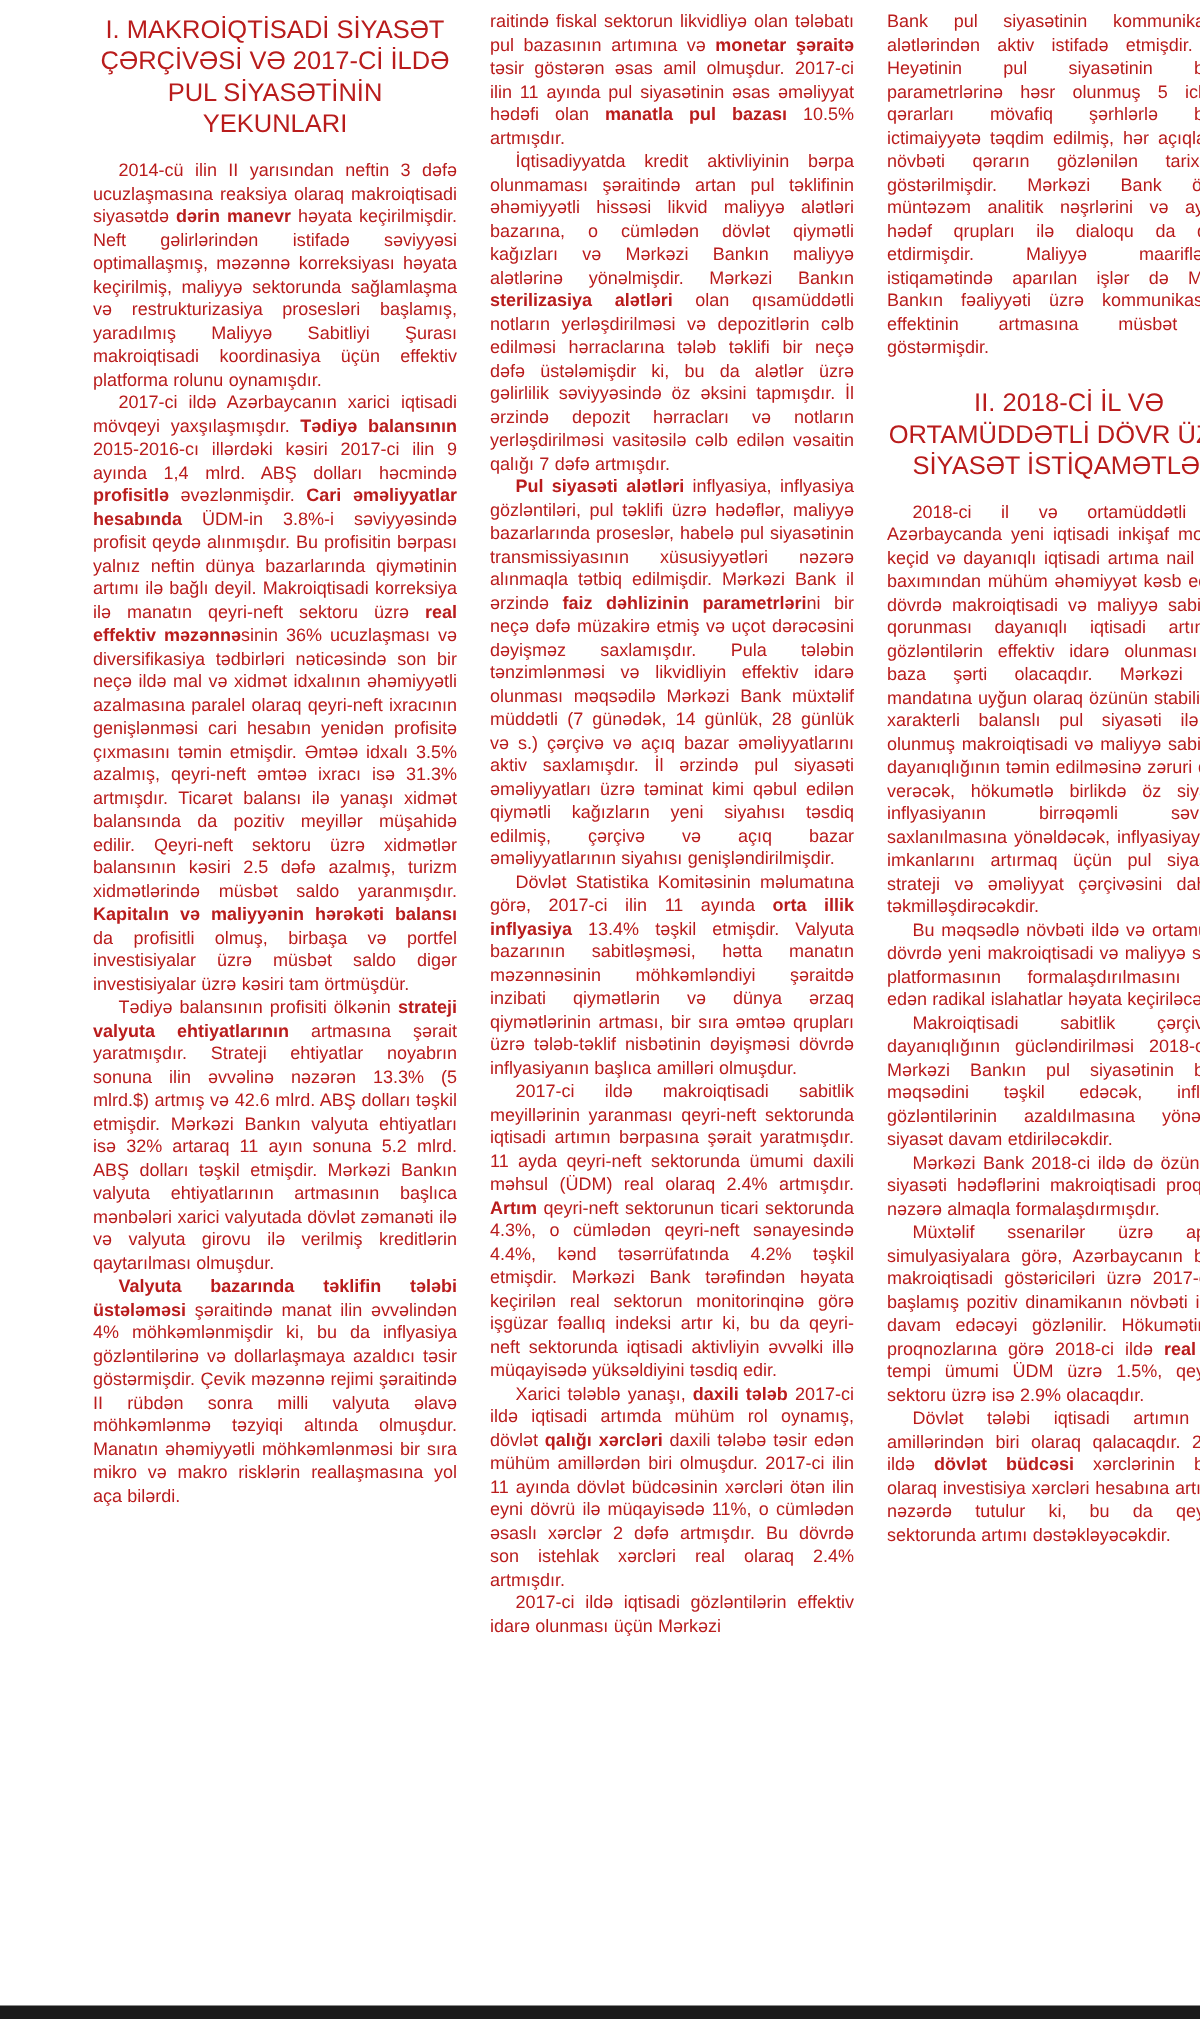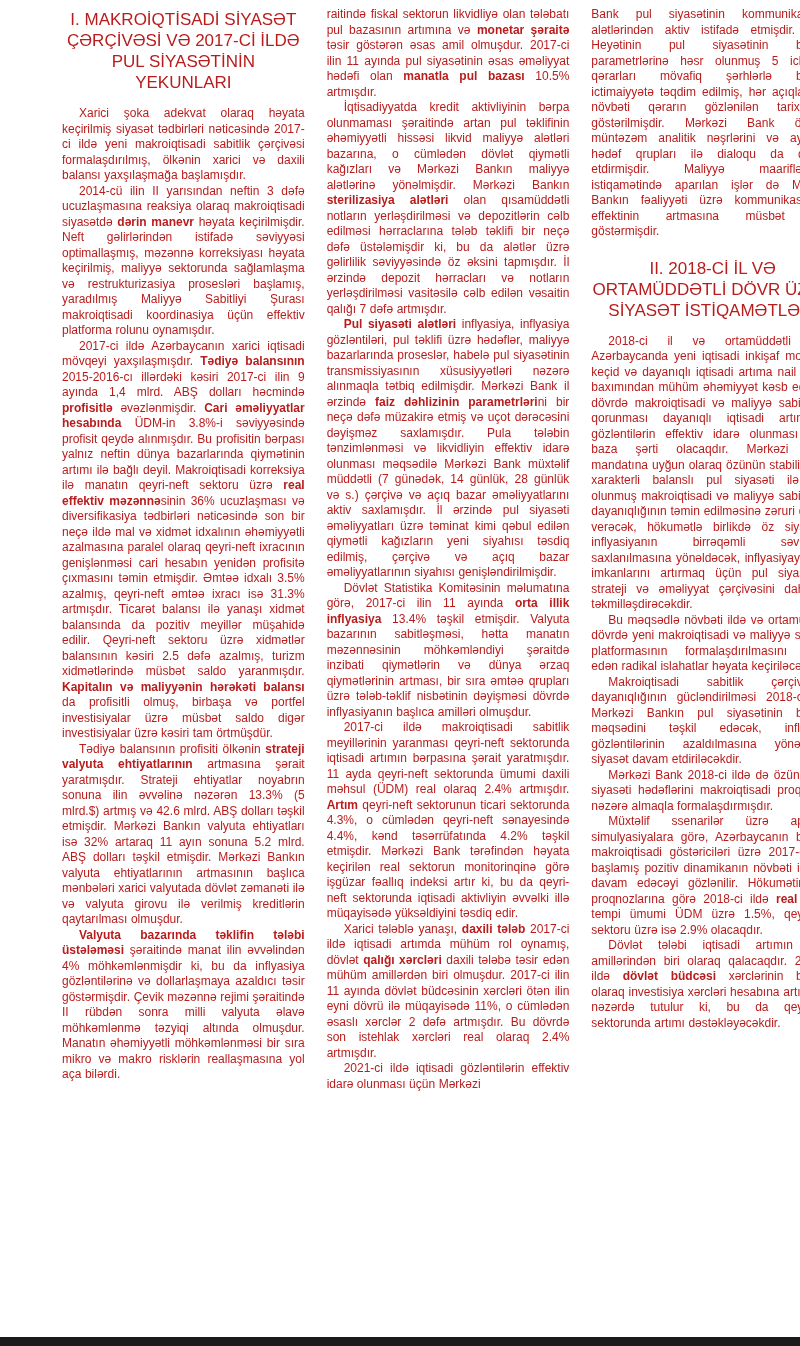--- a/index.html
+++ b/index.html
@@ -68,7 +68,6 @@
 
     <div class="col">
       <h1 class="heading">I. MAKROİQTİSADİ SİYASƏT ÇƏRÇİVƏSİ VƏ 2017-Cİ İLDƏ PUL SİYASƏTİNİN YEKUNLARI</h1>
-      <p class="para">Xarici şoka adekvat olaraq həyata keçirilmiş siyasət tədbirləri nəticəsində 2017-ci ildə yeni makroiqtisadi sabitlik çərçivəsi formalaşdırılmış, ölkənin xarici və daxili balansı yaxşılaşmağa başlamışdır.</p>
       <p class="para">2014-cü ilin II yarısından neftin 3 dəfə ucuzlaşmasına reaksiya olaraq makroiqtisadi siyasətdə <b>dərin manevr</b> həyata keçirilmişdir. Neft gəlirlərindən istifadə səviyyəsi optimallaşmış, məzənnə korreksiyası həyata keçirilmiş, maliyyə sektorunda sağlamlaşma və restrukturizasiya prosesləri başlamış, yaradılmış Maliyyə Sabitliyi Şurası makroiqtisadi koordinasiya üçün effektiv platforma rolunu oynamışdır.</p>
       <p class="para">2017-ci ildə Azərbaycanın xarici iqtisadi mövqeyi yaxşılaşmışdır. <b>Tədiyə balansının</b> 2015-2016-cı illərdəki kəsiri 2017-ci ilin 9 ayında 1,4 mlrd. ABŞ dolları həcmində <b>profisitlə</b> əvəzlənmişdir. <b>Cari əməliyyatlar hesabında</b> ÜDM-in 3.8%-i səviyyəsində profisit qeydə alınmışdır. Bu profisitin bərpası yalnız neftin dünya bazarlarında qiymətinin artımı ilə bağlı deyil. Makroiqtisadi korreksiya ilə manatın qeyri-neft sektoru üzrə <b>real effektiv məzənnə</b>sinin 36% ucuzlaşması və diversifikasiya tədbirləri nəticəsində son bir neçə ildə mal və xidmət idxalının əhəmiyyətli azalmasına paralel olaraq qeyri-neft ixracının genişlənməsi cari hesabın yenidən profisitə çıxmasını təmin etmişdir. Əmtəə idxalı 3.5% azalmış, qeyri-neft əmtəə ixracı isə 31.3% artmışdır. Ticarət balansı ilə yanaşı xidmət balansında da pozitiv meyillər müşahidə edilir. Qeyri-neft sektoru üzrə xidmətlər balansının kəsiri 2.5 dəfə azalmış, turizm xidmətlərində müsbət saldo yaranmışdır. <b>Kapitalın və maliyyənin hərəkəti balansı</b> da profisitli olmuş, birbaşa və portfel investisiyalar üzrə müsbət saldo digər investisiyalar üzrə kəsiri tam örtmüşdür.</p>
       <p class="para">Tədiyə balansının profisiti ölkənin <b>strateji valyuta ehtiyatlarının</b> artmasına şərait yaratmışdır. Strateji ehtiyatlar noyabrın sonuna ilin əvvəlinə nəzərən 13.3% (5 mlrd.$) artmış və 42.6 mlrd. ABŞ dolları təşkil etmişdir. Mərkəzi Bankın valyuta ehtiyatları isə 32% artaraq 11 ayın sonuna 5.2 mlrd. ABŞ dolları təşkil etmişdir. Mərkəzi Bankın valyuta ehtiyatlarının artmasının başlıca mənbələri xarici valyutada dövlət zəmanəti ilə və valyuta girovu ilə verilmiş kreditlərin qaytarılması olmuşdur.</p>

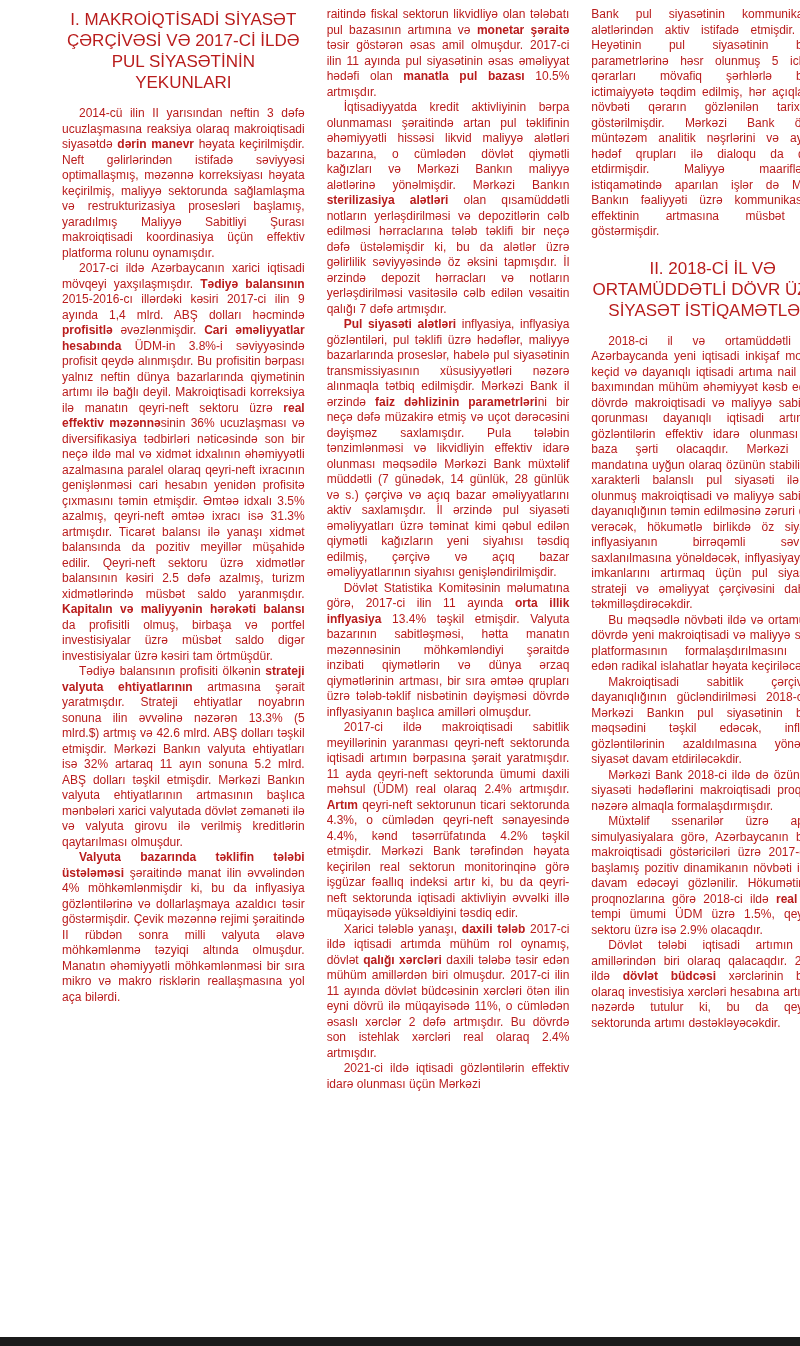--- a/index.html
+++ b/index.html
@@ -81,7 +81,7 @@
       <p class="para">Dövlət Statistika Komitəsinin məlumatına görə, 2017-ci ilin 11 ayında <b>orta illik inflyasiya</b> 13.4% təşkil etmişdir. Valyuta bazarının sabitləşməsi, hətta manatın məzənnəsinin möhkəmləndiyi şəraitdə inzibati qiymətlərin və dünya ərzaq qiymətlərinin artması, bir sıra əmtəə qrupları üzrə tələb-təklif nisbətinin dəyişməsi dövrdə inflyasiyanın başlıca amilləri olmuşdur.</p>
       <p class="para">2017-ci ildə makroiqtisadi sabitlik meyillərinin yaranması qeyri-neft sektorunda iqtisadi artımın bərpasına şərait yaratmışdır. 11 ayda qeyri-neft sektorunda ümumi daxili məhsul (ÜDM) real olaraq 2.4% artmışdır. <b>Artım</b> qeyri-neft sektorunun ticari sektorunda 4.3%, o cümlədən qeyri-neft sənayesində 4.4%, kənd təsərrüfatında 4.2% təşkil etmişdir. Mərkəzi Bank tərəfindən həyata keçirilən real sektorun monitorinqinə görə işgüzar fəallıq indeksi artır ki, bu da qeyri-neft sektorunda iqtisadi aktivliyin əvvəlki illə müqayisədə yüksəldiyini təsdiq edir.</p>
       <p class="para">Xarici tələblə yanaşı, <b>daxili tələb</b> 2017-ci ildə iqtisadi artımda mühüm rol oynamış, dövlət <b>qalığı xərcləri</b> daxili tələbə təsir edən mühüm amillərdən biri olmuşdur. 2017-ci ilin 11 ayında dövlət büdcəsinin xərcləri ötən ilin eyni dövrü ilə müqayisədə 11%, o cümlədən əsaslı xərclər 2 dəfə artmışdır. Bu dövrdə son istehlak xərcləri real olaraq 2.4% artmışdır.</p>
-      <p class="para">2021-ci ildə iqtisadi gözləntilərin effektiv idarə olunması üçün Mərkəzi</p>
+      <p class="para">2017-ci ildə iqtisadi gözləntilərin effektiv idarə olunması üçün Mərkəzi</p>
     </div>
 
     <div class="col">

